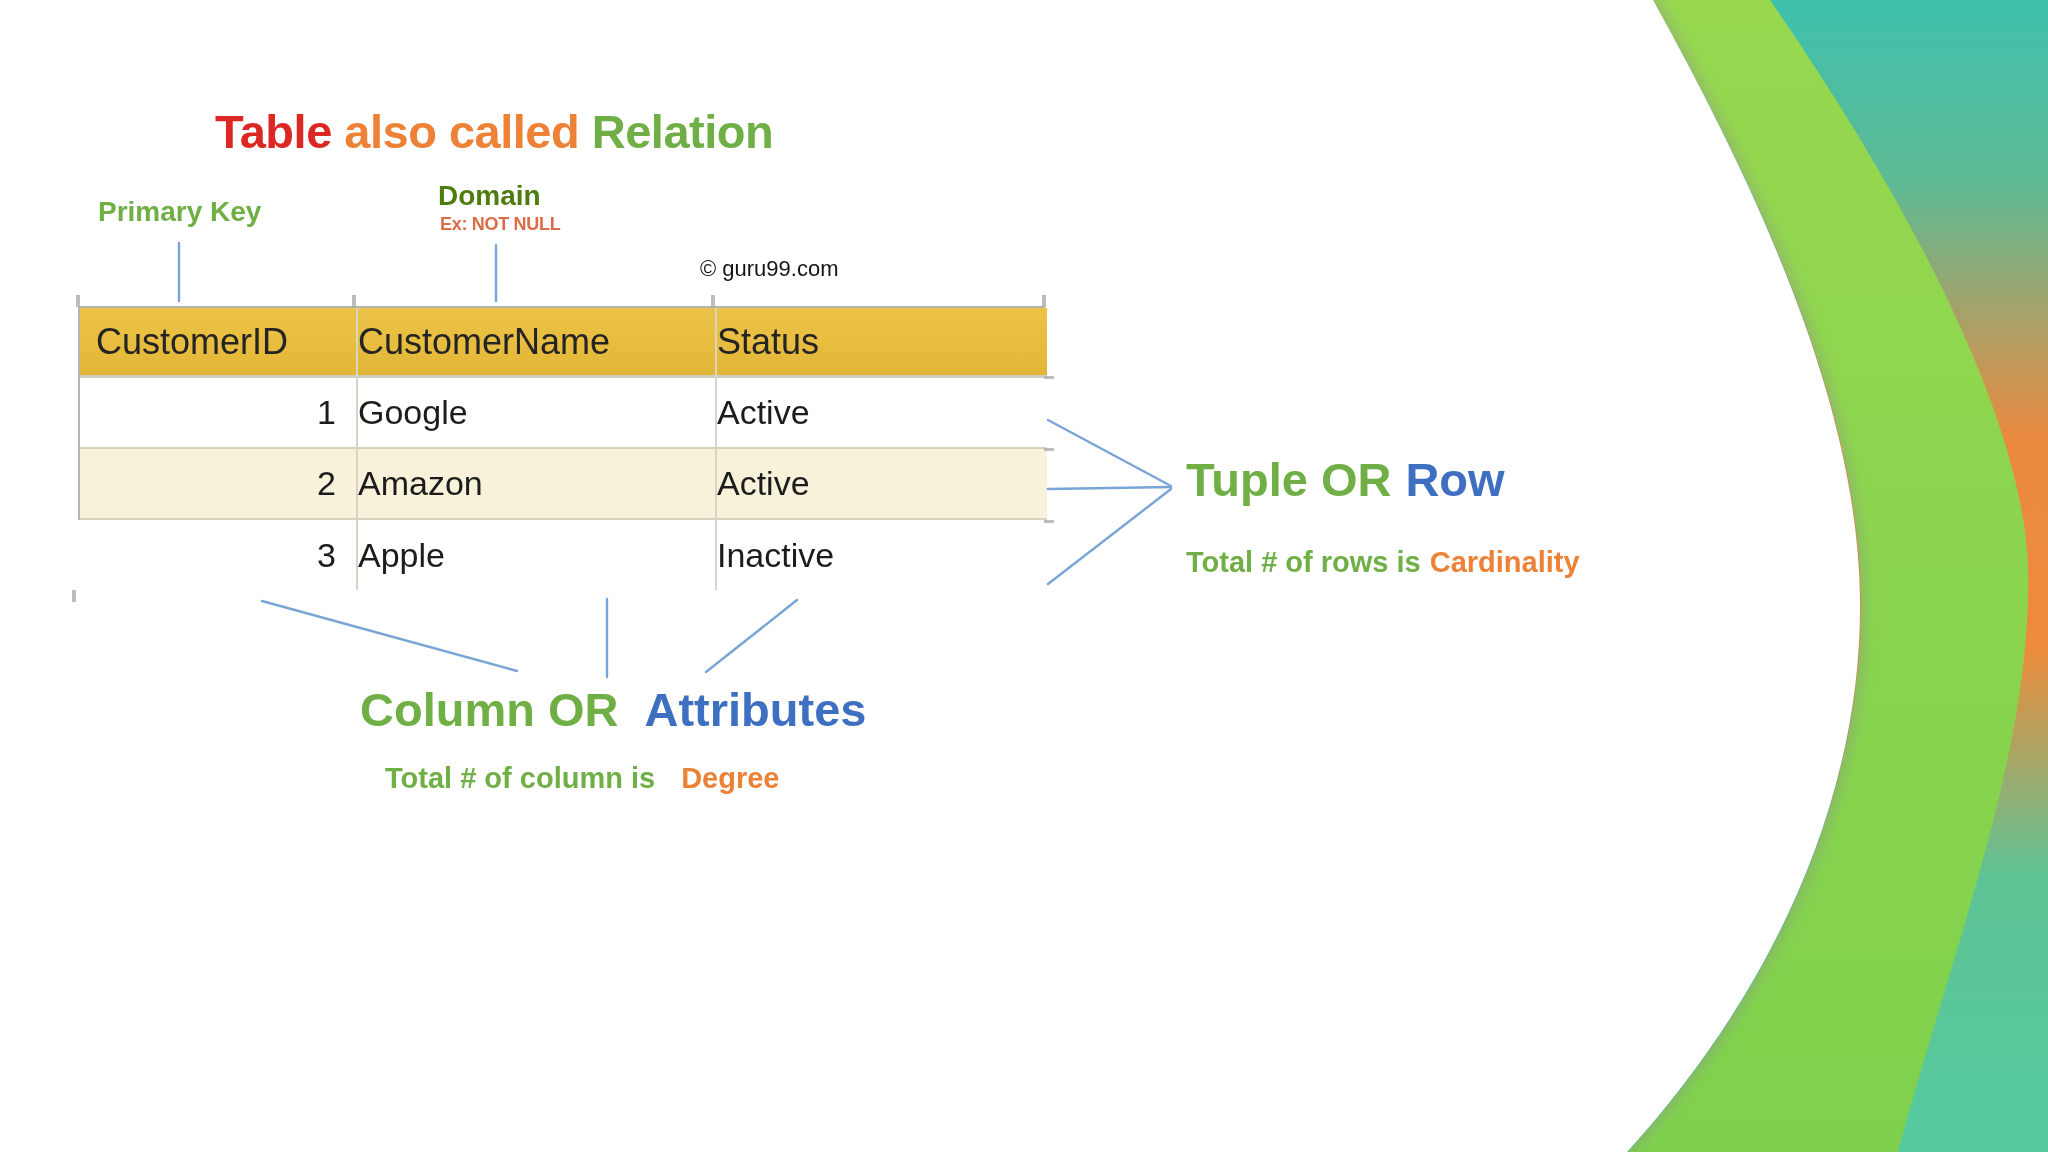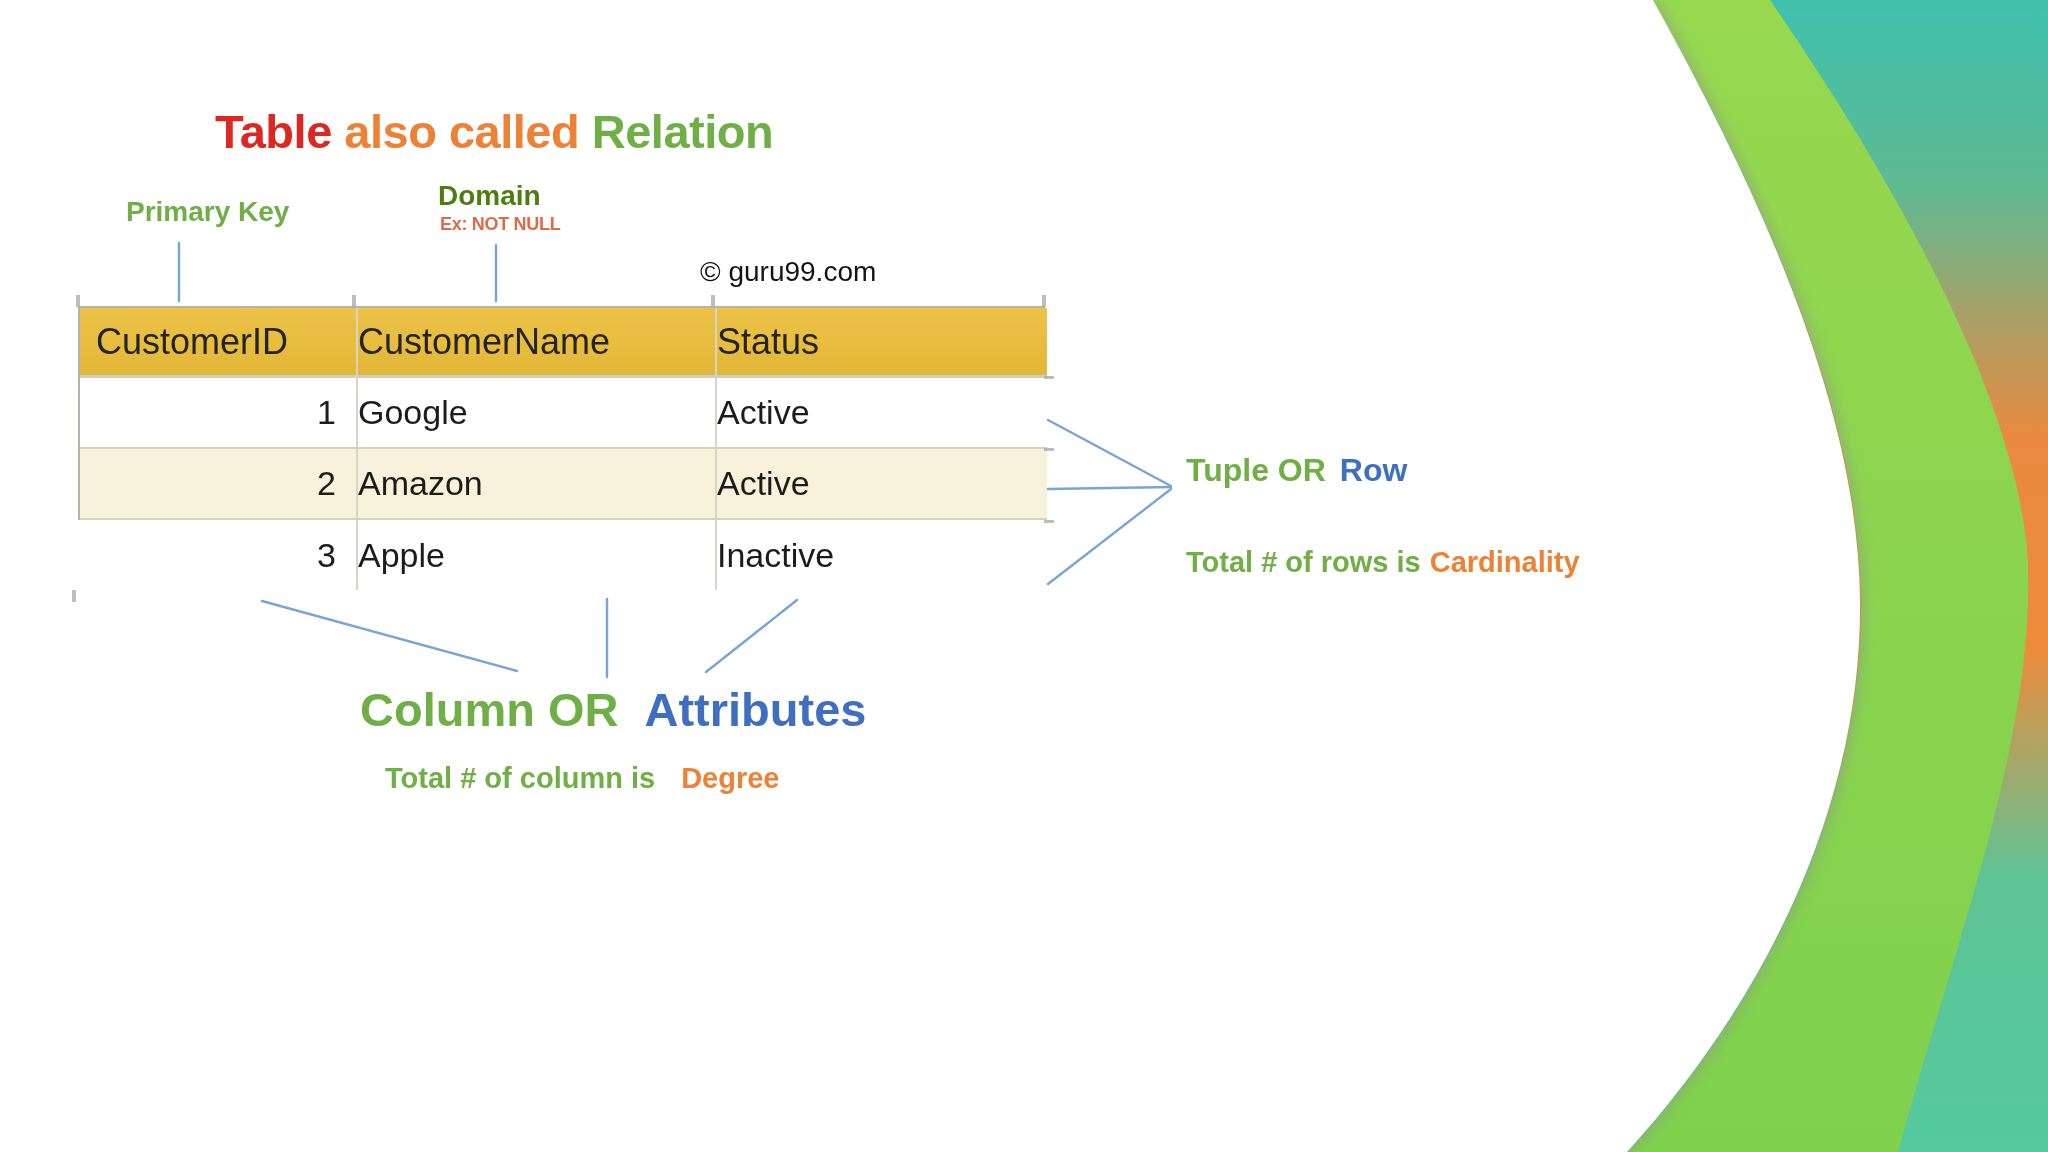--- a/index.html
+++ b/index.html
@@ -17,7 +17,7 @@
   .t-green{color:#6faf46;}
   .t-blue{color:#3e6fc1;}
 
-  .pk-label{left:98px;top:196px;font-size:28px;font-weight:bold;color:#6faf46;margin-left:28px;}
+  .pk-label{left:98px;top:196px;font-size:28px;font-weight:bold;color:#6faf46;}
   .domain-label{left:438px;top:180px;font-size:28px;font-weight:bold;color:#4d7c0f;}
   .domain-ex{left:440px;top:214px;font-size:18px;font-weight:bold;color:#dd6b48;letter-spacing:-0.3px;}
   .copyright{left:700px;top:256px;font-size:28px;font-weight:500;color:#141414;}

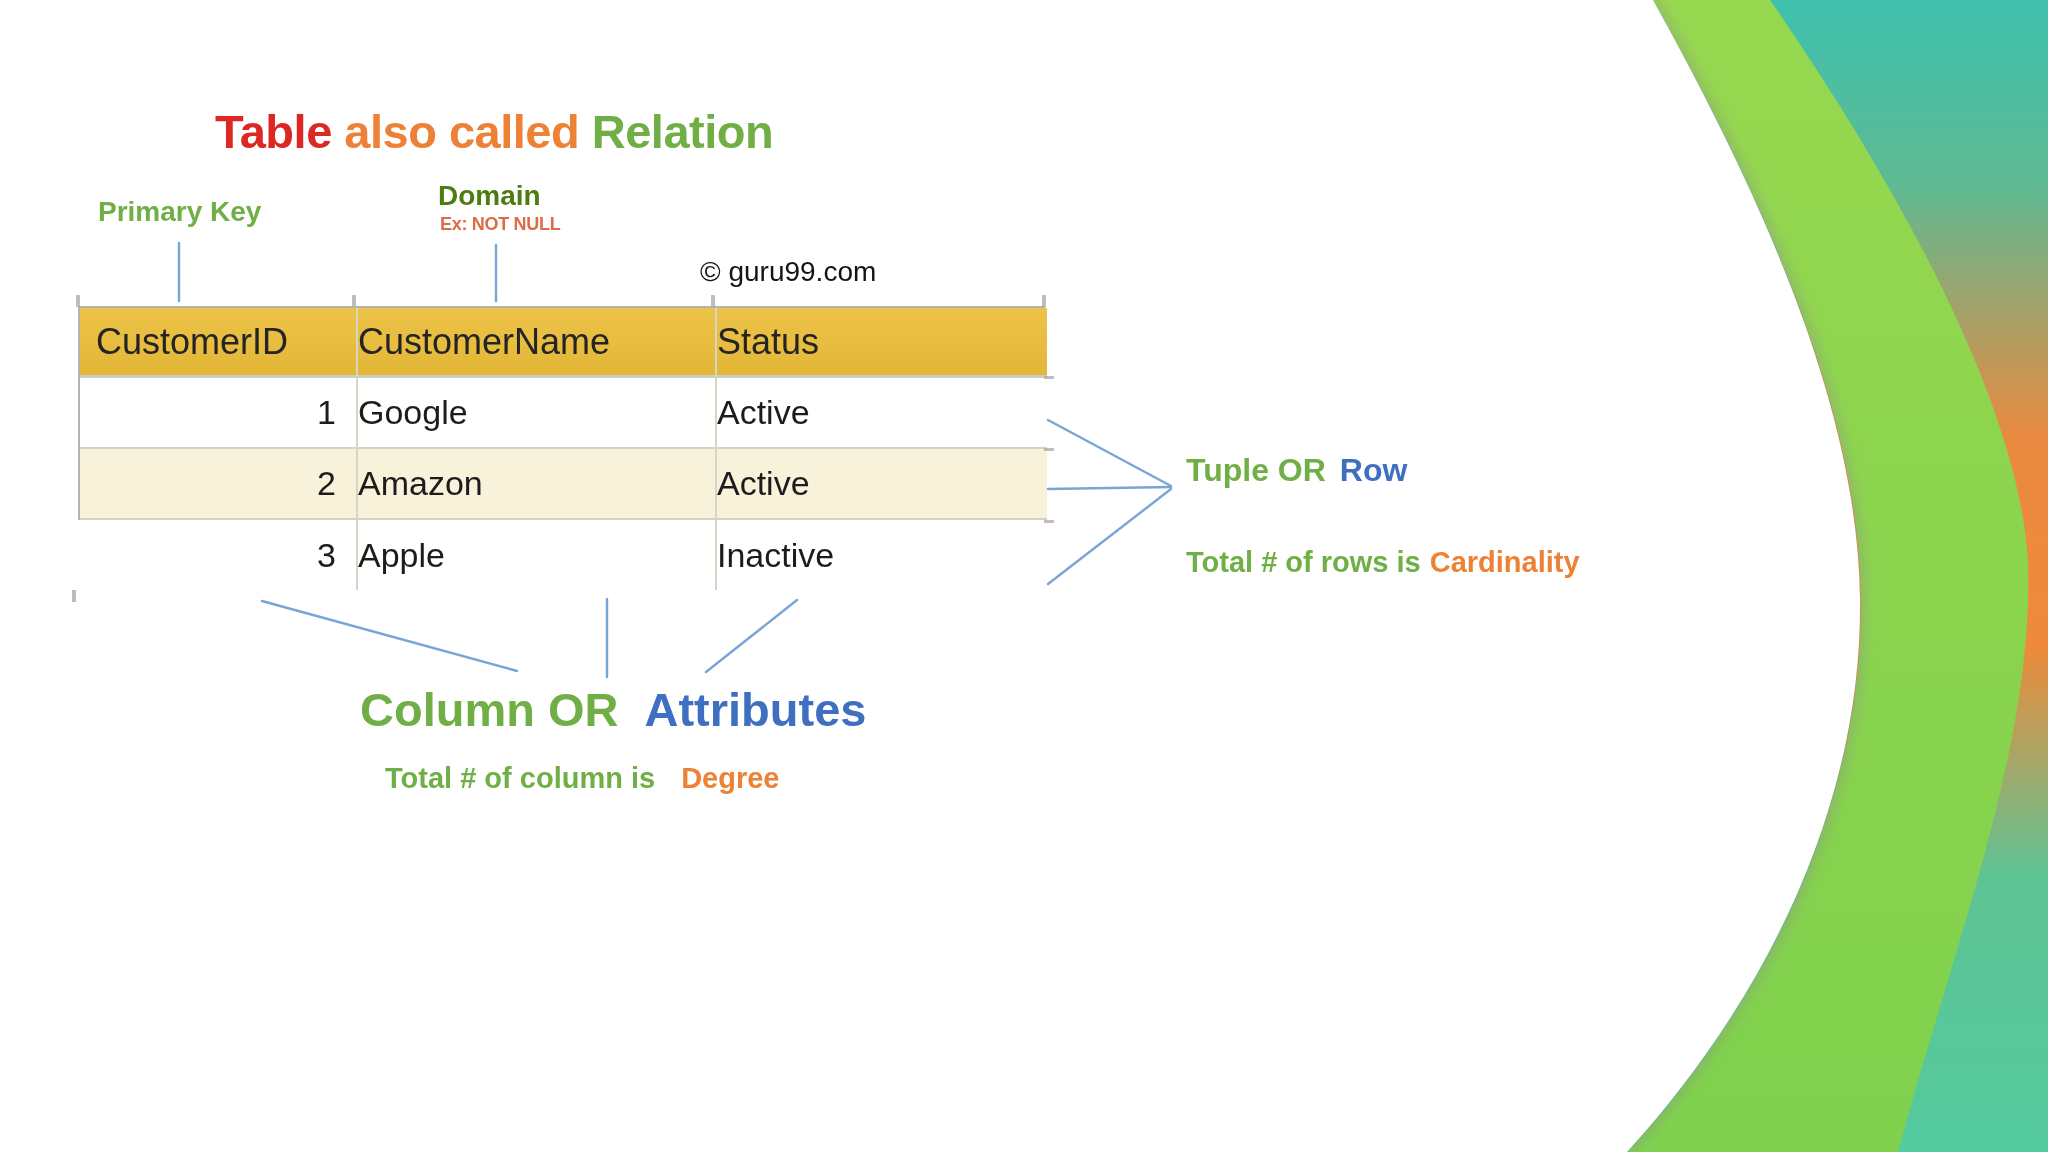--- a/index.html
+++ b/index.html
@@ -20,7 +20,7 @@
   .pk-label{left:98px;top:196px;font-size:28px;font-weight:bold;color:#6faf46;}
   .domain-label{left:438px;top:180px;font-size:28px;font-weight:bold;color:#4d7c0f;}
   .domain-ex{left:440px;top:214px;font-size:18px;font-weight:bold;color:#dd6b48;letter-spacing:-0.3px;}
-  .copyright{left:700px;top:256px;font-size:28px;font-weight:500;color:#141414;}
+  .copyright{left:700px;top:256px;font-size:22px;font-weight:500;color:#141414;}
 
   
   .dbtable{

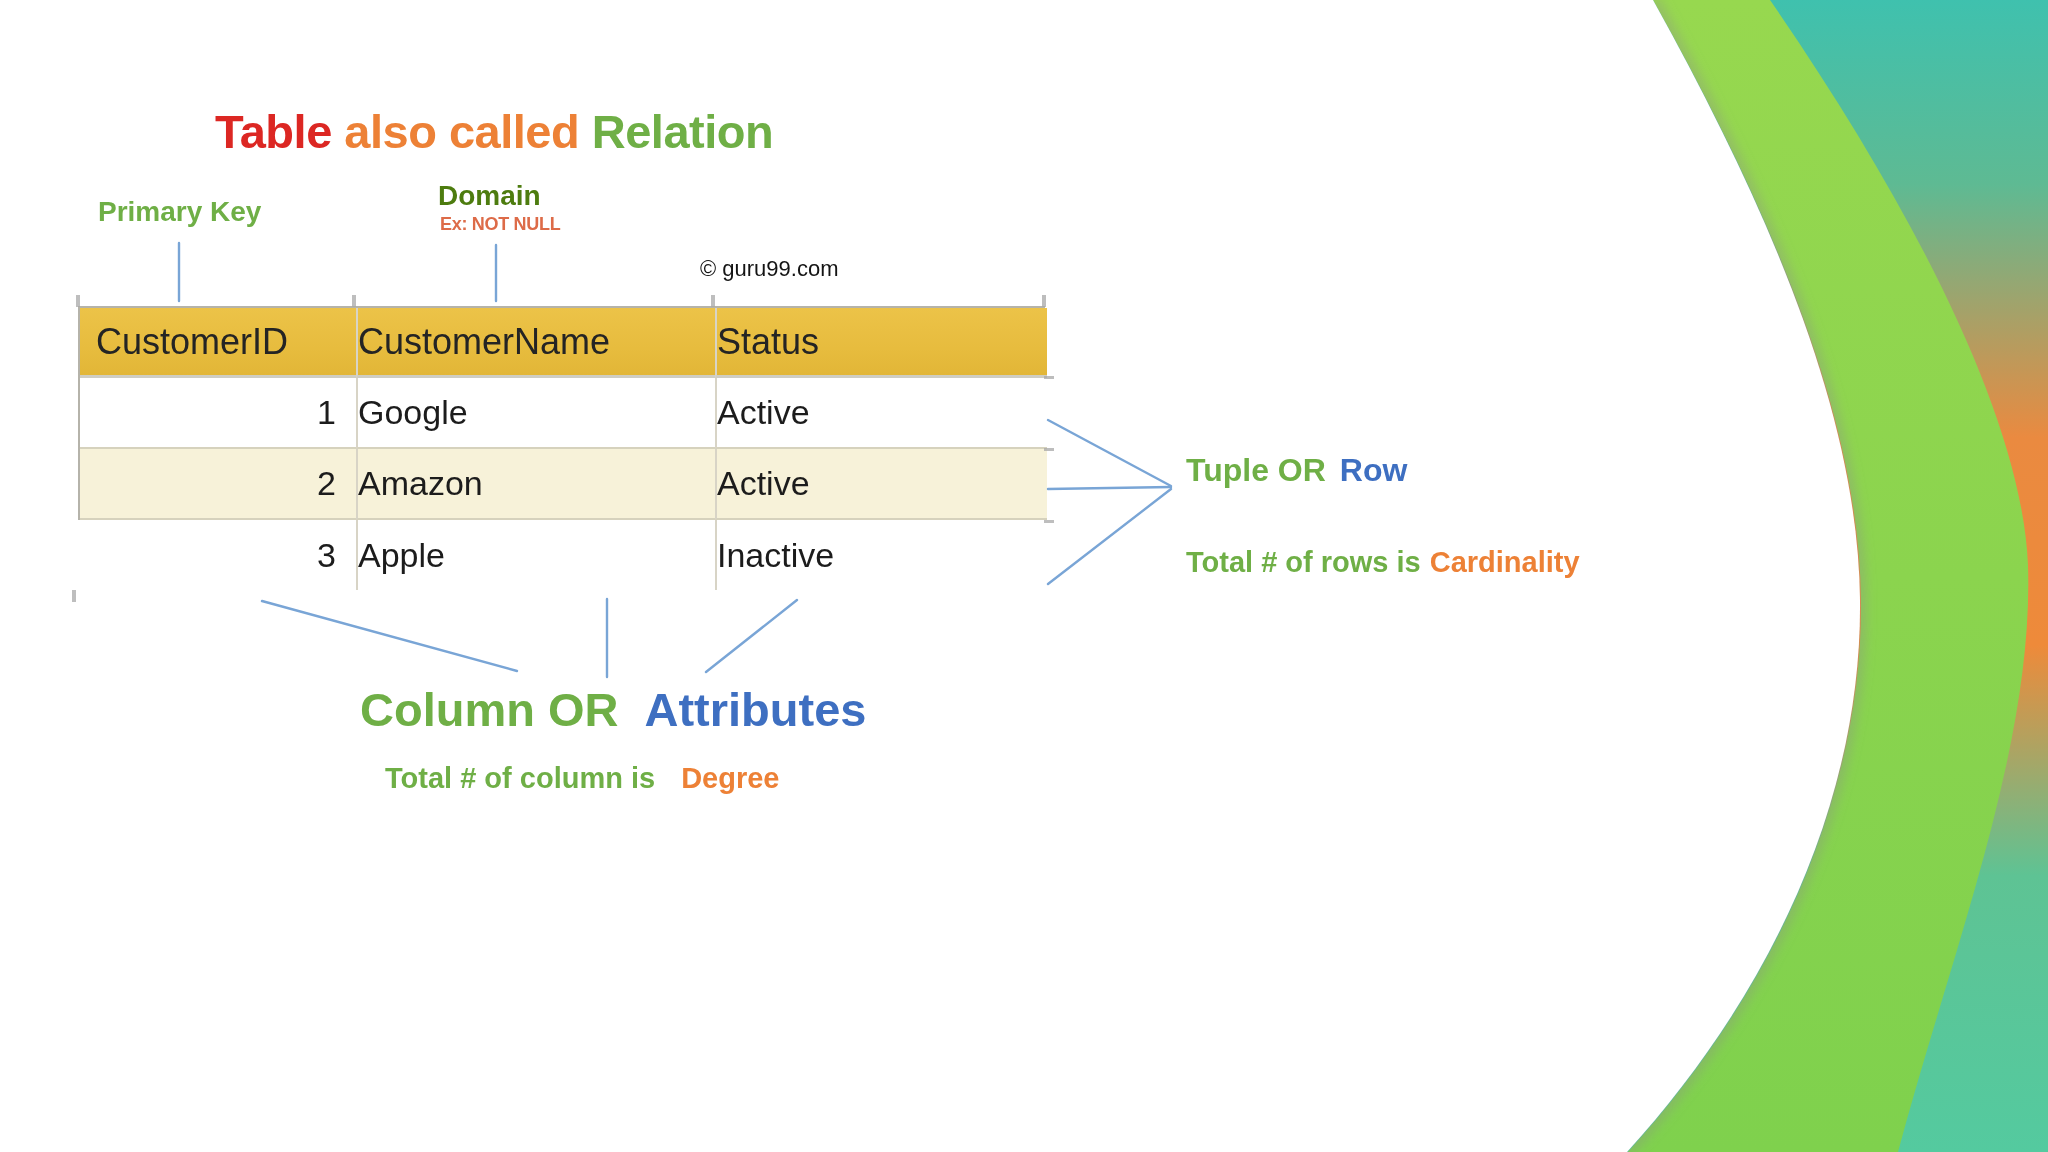--- a/index.html
+++ b/index.html
@@ -40,7 +40,7 @@
   .r3{background:#ffffff;}
 
   
-  .tuple-label{left:1186px;top:452px;font-size:32px;font-weight:bold;}
+  .tuple-label{left:1186px;top:452px;font-size:47px;font-weight:bold;}
   .tuple-label .t-blue{margin-left:14px;}
   .cardinality-label{left:1186px;top:546px;font-size:29px;font-weight:bold;}
   .cardinality-label .t-orange{margin-left:9px;}

